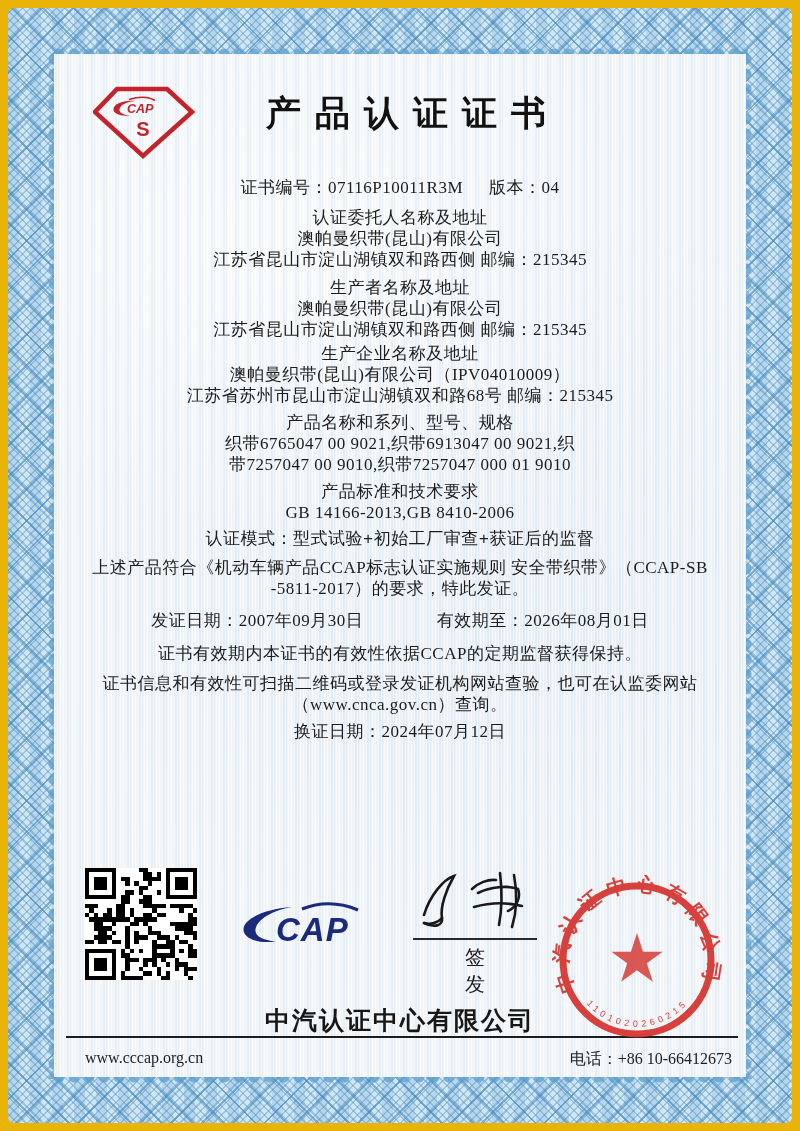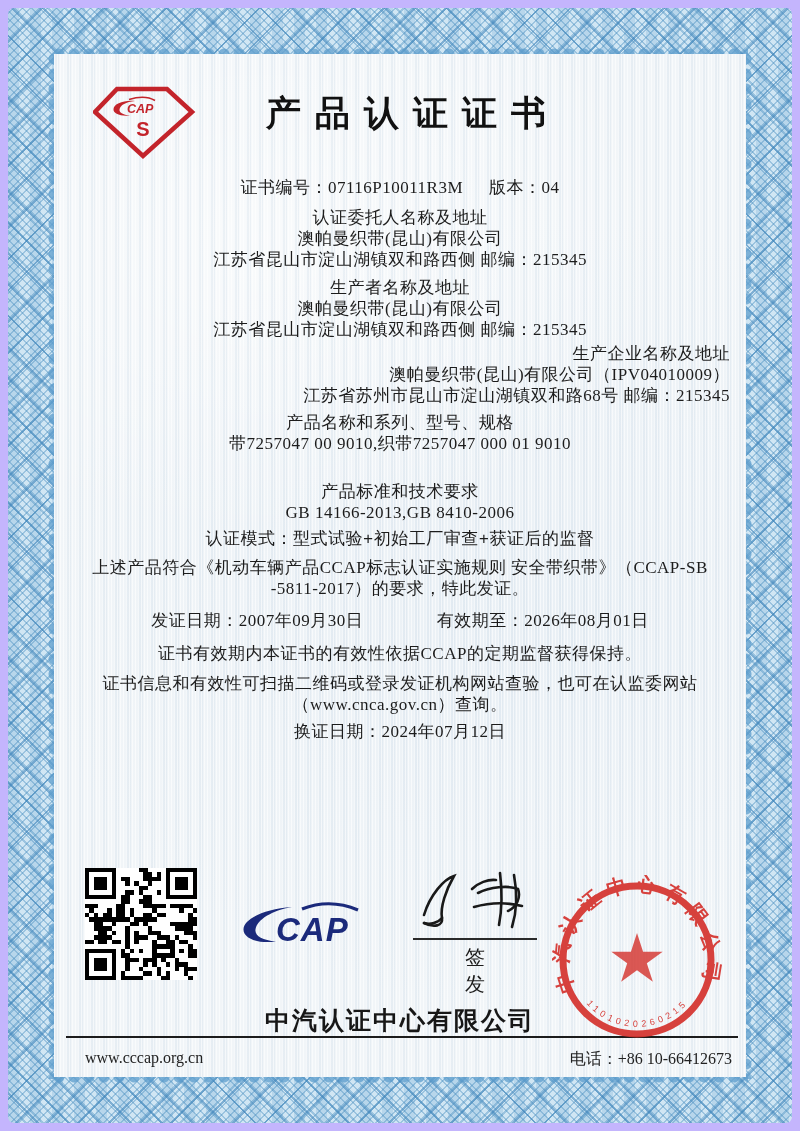--- a/index.html
+++ b/index.html
@@ -4,7 +4,7 @@
 <style>
   * { margin:0; padding:0; box-sizing:border-box; }
   html,body { width:800px; height:1131px; background:#ffffff; font-family:"Liberation Serif", serif; }
-  #certificate { position:relative; width:800px; height:1131px; background:#c4b5fd; overflow:hidden; }
+  #certificate { position:relative; width:800px; height:1131px; background:#eab308; overflow:hidden; }
 
   
   .lace {

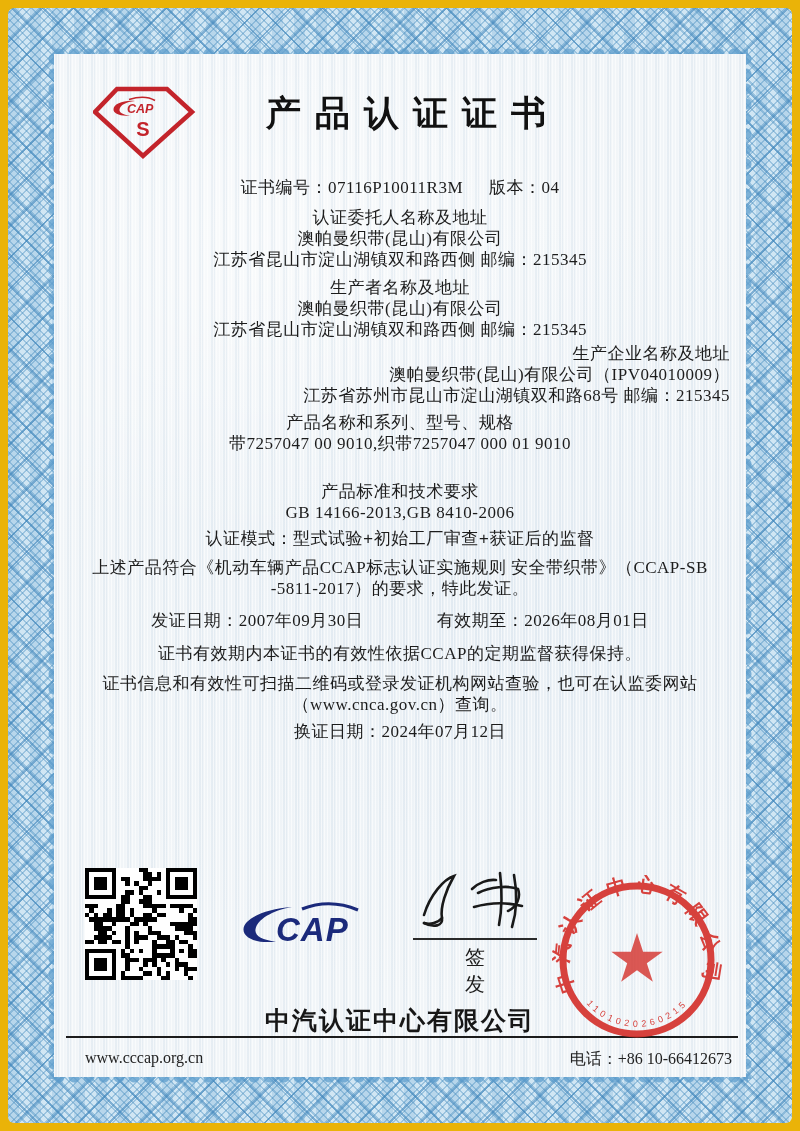--- a/index.html
+++ b/index.html
@@ -96,7 +96,7 @@
     <div>澳帕曼织带(昆山)有限公司</div>
     <div>江苏省昆山市淀山湖镇双和路西侧  邮编：215345</div>
   </div>
-  <div class="abs ctr body-text sec" style="top:343px; z-index:4;text-align:right;">
+  <div class="abs ctr body-text sec" style="top:343px; z-index:4;">
     <div class="h">生产企业名称及地址</div>
     <div>澳帕曼织带(昆山)有限公司（IPV04010009）</div>
     <div>江苏省苏州市昆山市淀山湖镇双和路68号  邮编：215345</div>

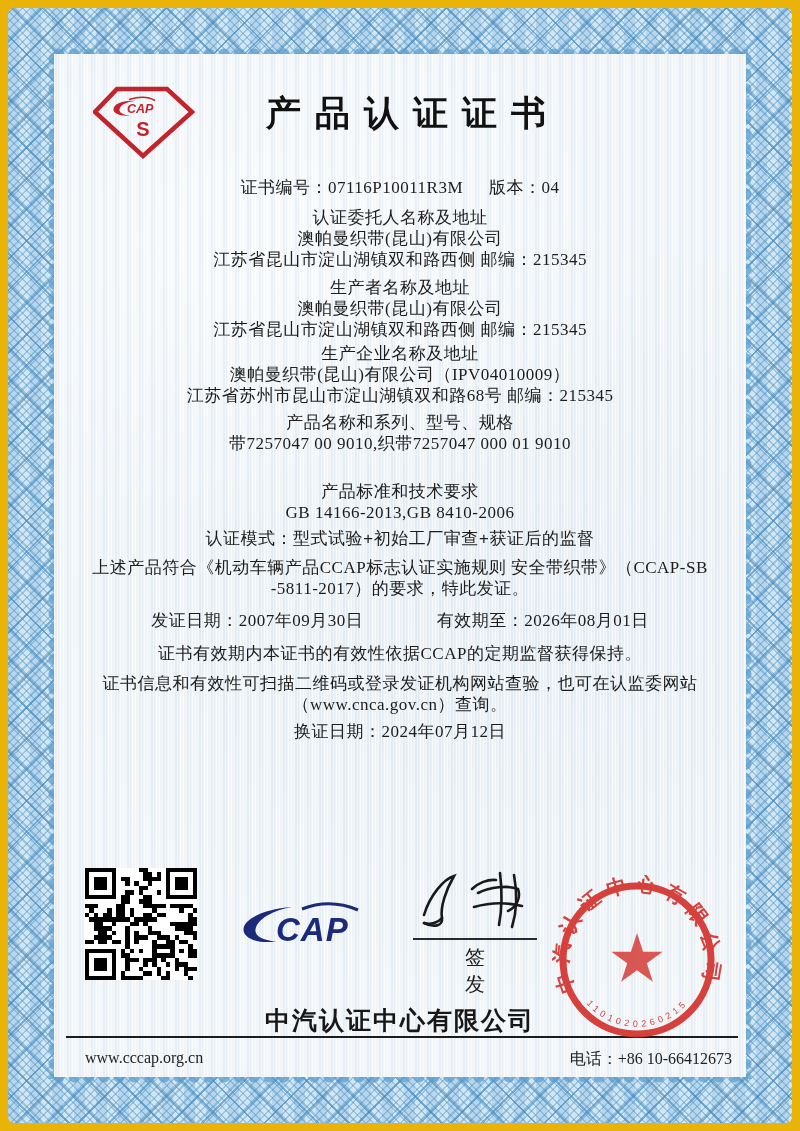--- a/index.html
+++ b/index.html
@@ -103,6 +103,7 @@
   </div>
   <div class="abs ctr body-text sec" style="top:412px; z-index:4;">
     <div class="h">产品名称和系列、型号、规格</div>
+    <div>织带6765047 00 9021,织带6913047 00 9021,织</div>
     <div>带7257047 00 9010,织带7257047 000 01 9010</div>
   </div>
   <div class="abs ctr body-text sec" style="top:481px; z-index:4;">

